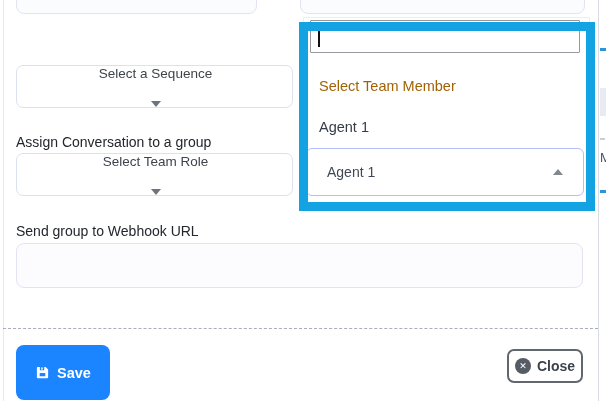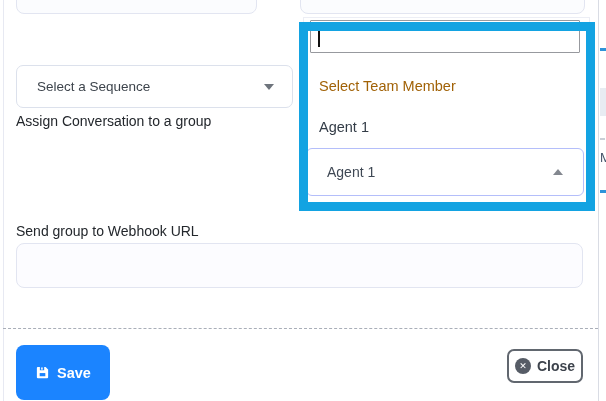--- a/index.html
+++ b/index.html
@@ -29,7 +29,7 @@
     position: absolute; left: 16px; width: 277px; height: 43px;
     background: #fff; border: 1px solid #dce1ec; border-radius: 7px;
     display: flex; align-items: center; justify-content: space-between;
-    padding: 0 18px 0 20px; cursor: pointer;
+    padding: 0 18px 0 20px; cursor: pointer; flex-direction: column;
   }
   .select-box .ph { font-size: 13.5px; color: #3d444c; }
   .caret-down { width: 0; height: 0; border-left: 5px solid transparent;

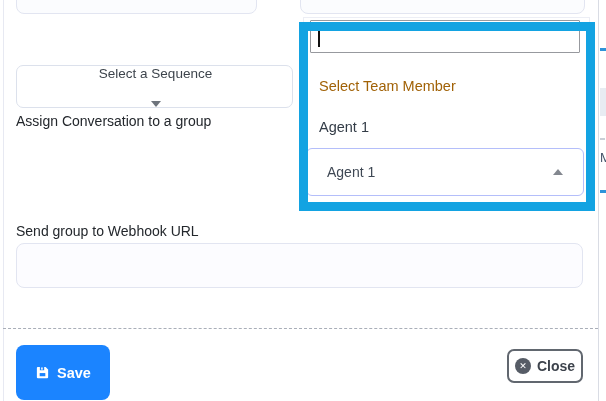--- a/index.html
+++ b/index.html
@@ -104,7 +104,7 @@
     <span class="caret-down"></span>
   </div>
 
-  <div class="field-label" style="top:113px">Assign Conversation to a group</div>
+  <div class="field-label" style="top:134px">Assign Conversation to a group</div>
 
 
   <div class="dd-panel"></div>

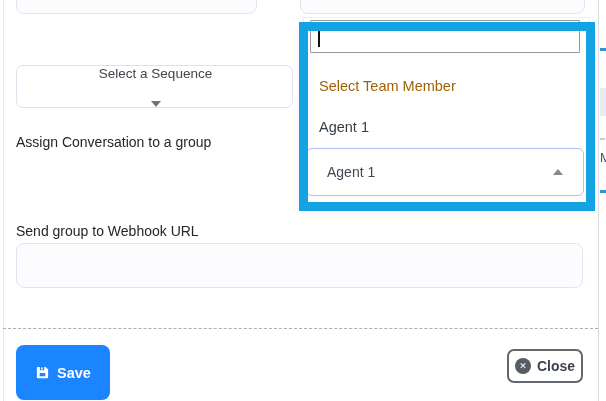--- a/index.html
+++ b/index.html
@@ -106,6 +106,10 @@
 
   <div class="field-label" style="top:134px">Assign Conversation to a group</div>
 
+  <div class="select-box" style="top:153px">
+    <span class="ph">Select Team Role</span>
+    <span class="caret-down"></span>
+  </div>
 
   <div class="dd-panel"></div>
 

